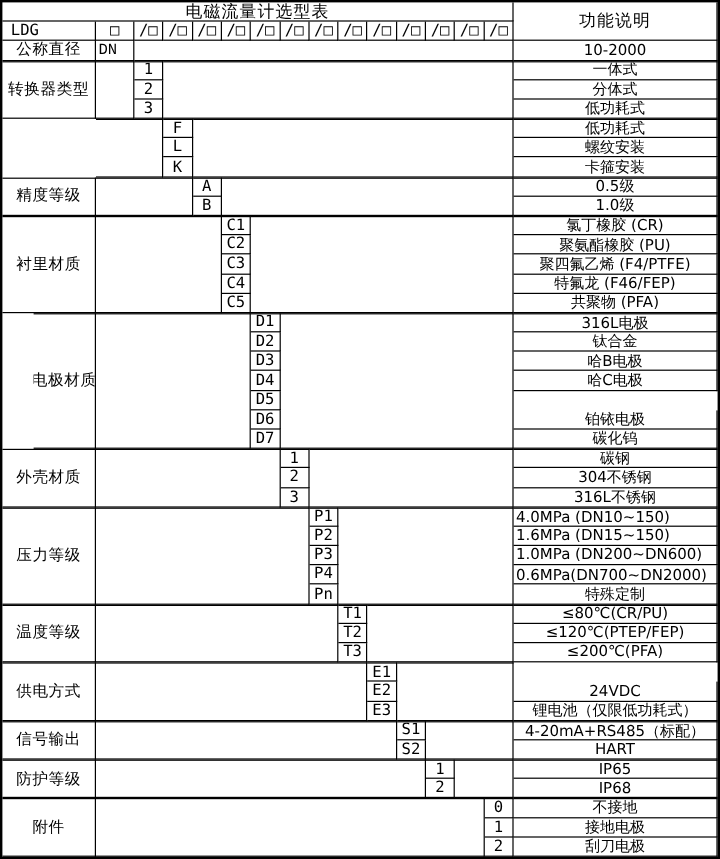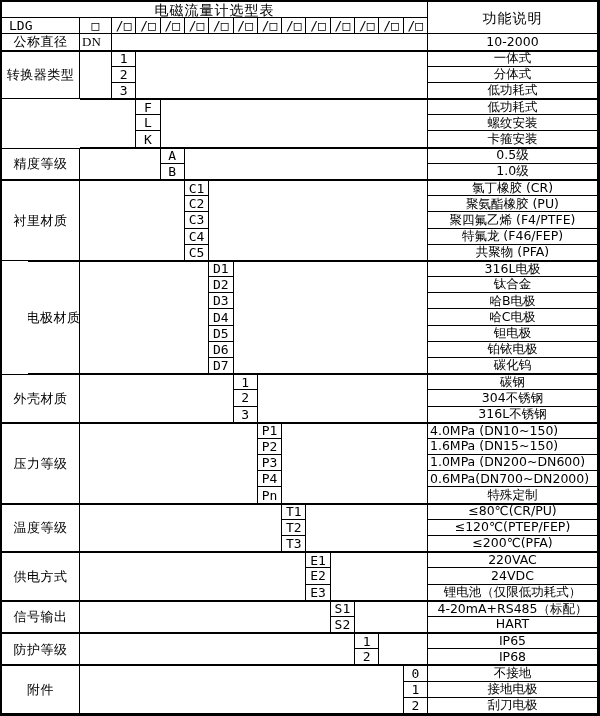--- a/index.html
+++ b/index.html
@@ -36,7 +36,7 @@
   .model-box { grid-column: 2; grid-row: 2; font-size: 13px; }
   .dn-label { grid-column: 1; grid-row: 3; }
   .dn-code  { grid-column: 2; grid-row: 3; justify-content: flex-start; padding-left: 2px;
-              font-family: Liberation Serif, serif; }
+              font-family: Liberation Mono, monospace; }
   .dn-empty { grid-column: 3 / span 13; grid-row: 3; }
   .dn-desc  { grid-column: 16; grid-row: 3; }
   .box  { font-size: 13px; font-family: "DejaVu Sans Mono", "Liberation Mono", monospace; }

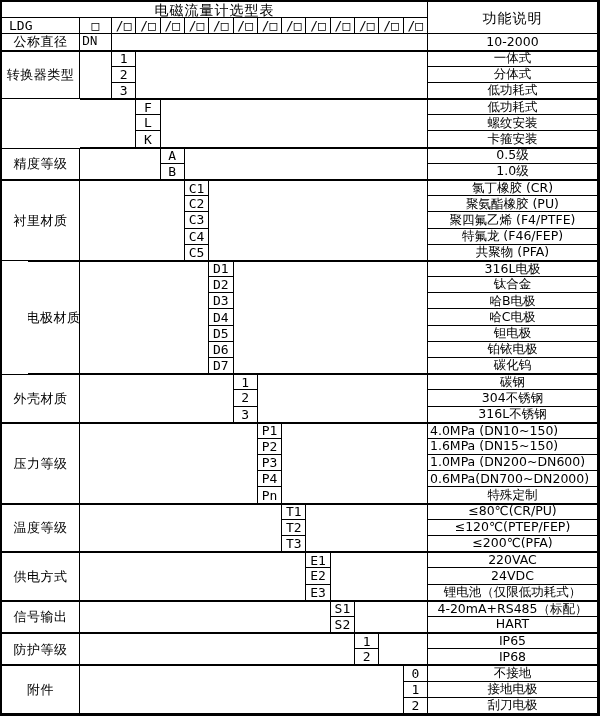--- a/index.html
+++ b/index.html
@@ -118,7 +118,6 @@
     <div class="cell code" style="grid-area: 20 / 7;">D4</div>
     <div class="cell desc" style="grid-area: 20 / 16;">哈C电极</div>
     <div class="cell code" style="grid-area: 21 / 7;">D5</div>
-    <div class="cell desc" style="grid-area: 21 / 16;">钽电极</div>
     <div class="cell code" style="grid-area: 22 / 7;">D6</div>
     <div class="cell desc" style="grid-area: 22 / 16;">铂铱电极</div>
     <div class="cell code" style="grid-area: 23 / 7;">D7</div>

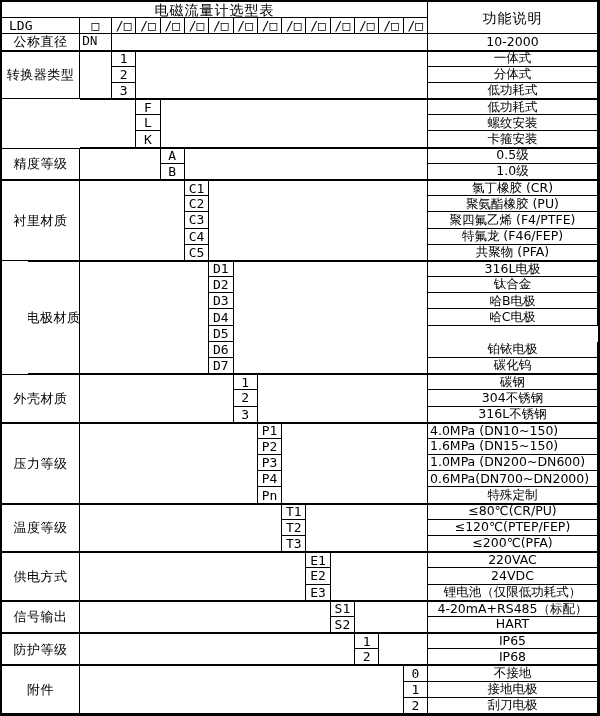--- a/index.html
+++ b/index.html
@@ -157,7 +157,6 @@
     <div class="cell label gt" style="grid-area: 35 / 1 / span 3;">供电方式</div>
     <div class="cell gt" style="grid-area: 35 / 2 / span 3 / span 9;"></div>
     <div class="cell code gt" style="grid-area: 35 / 11;">E1</div>
-    <div class="cell desc gt" style="grid-area: 35 / 16;">220VAC</div>
     <div class="cell code" style="grid-area: 36 / 11;">E2</div>
     <div class="cell desc" style="grid-area: 36 / 16;">24VDC</div>
     <div class="cell code" style="grid-area: 37 / 11;">E3</div>

